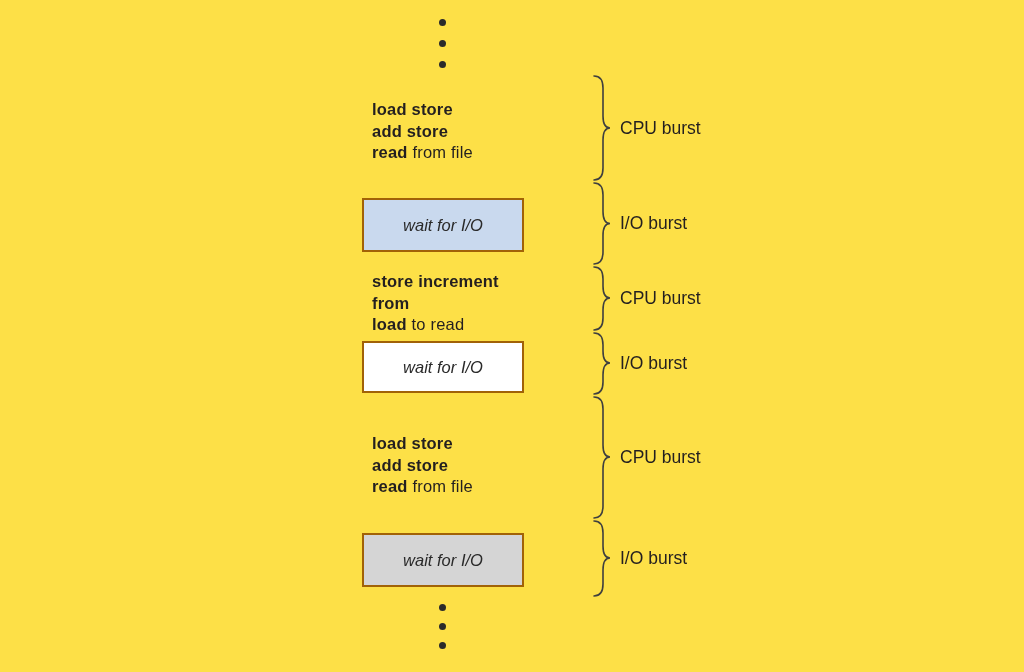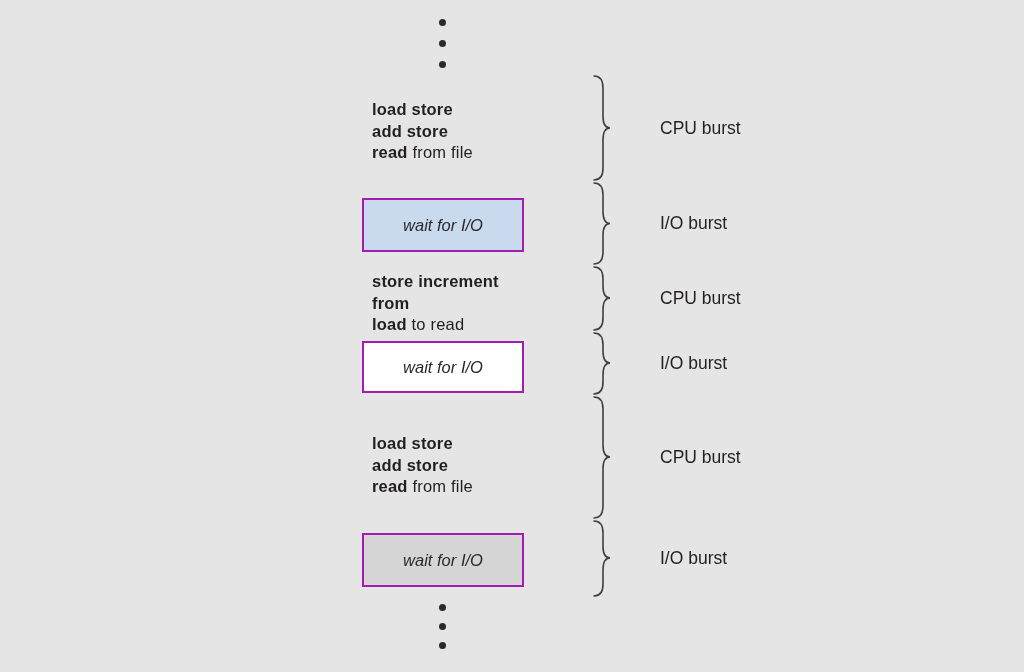--- a/index.html
+++ b/index.html
@@ -7,7 +7,7 @@
     position: relative;
     width: 1024px;
     height: 672px;
-    background: #e5e5e5;
+    background: #fde047;
     font-family: "Liberation Sans", sans-serif;
     color: #231f20;
     overflow: hidden;

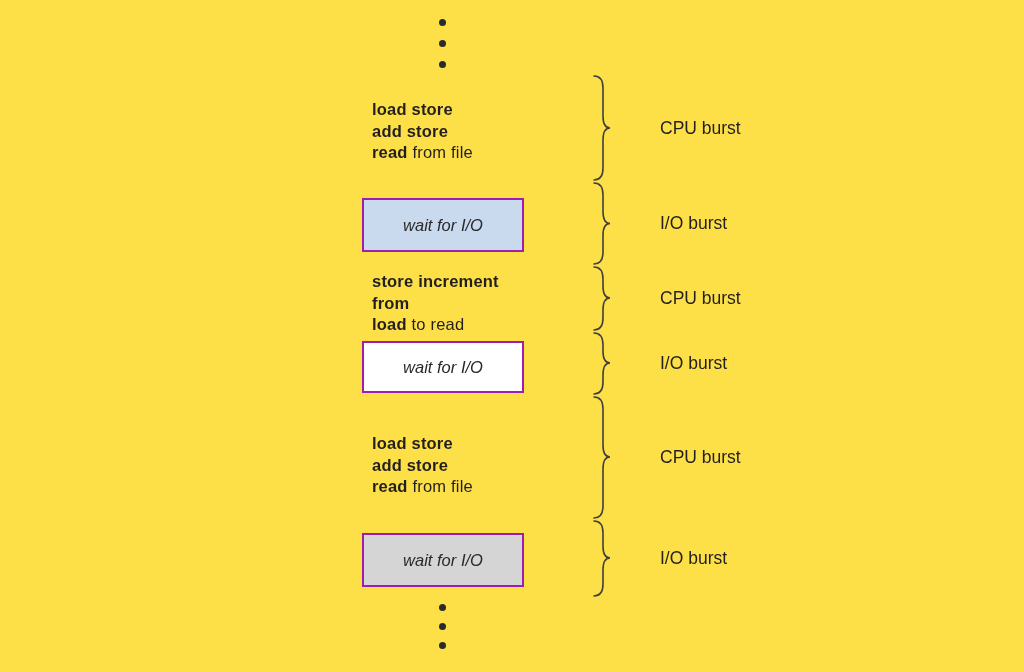--- a/index.html
+++ b/index.html
@@ -54,7 +54,6 @@
     line-height: 22px;
     font-size: 17.5px;
     white-space: nowrap;
-    margin-left: 40px;
   }
 </style>
 </head>

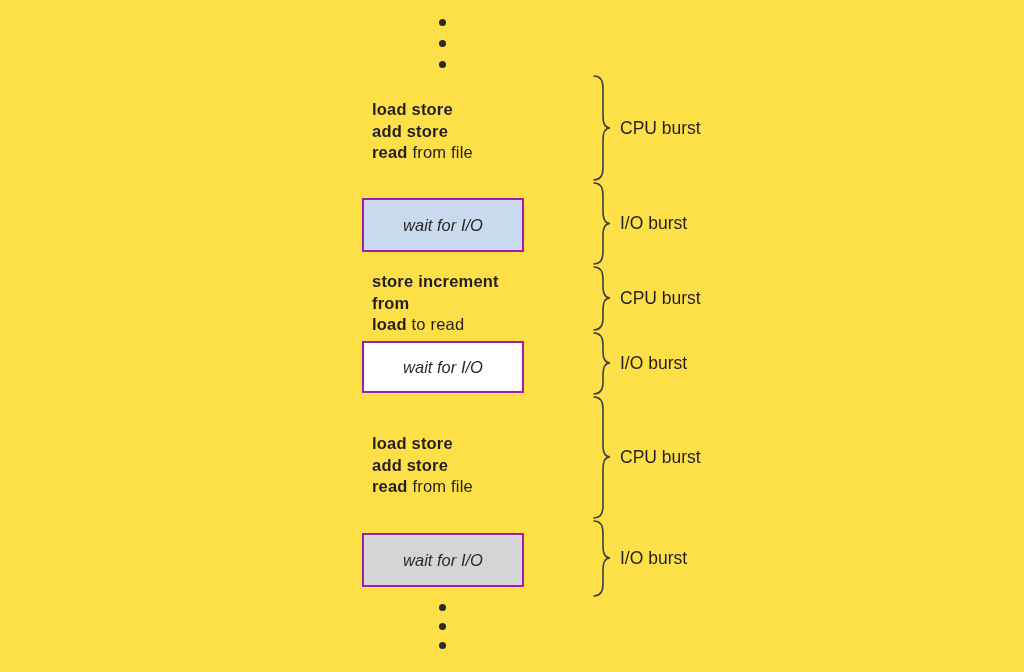--- a/index.html
+++ b/index.html
@@ -37,7 +37,7 @@
     left: 362px;
     width: 162px;
     box-sizing: border-box;
-    border: 2px solid #a21caf;
+    border: 2px solid #a16207;
     display: flex;
     align-items: center;
     justify-content: center;

